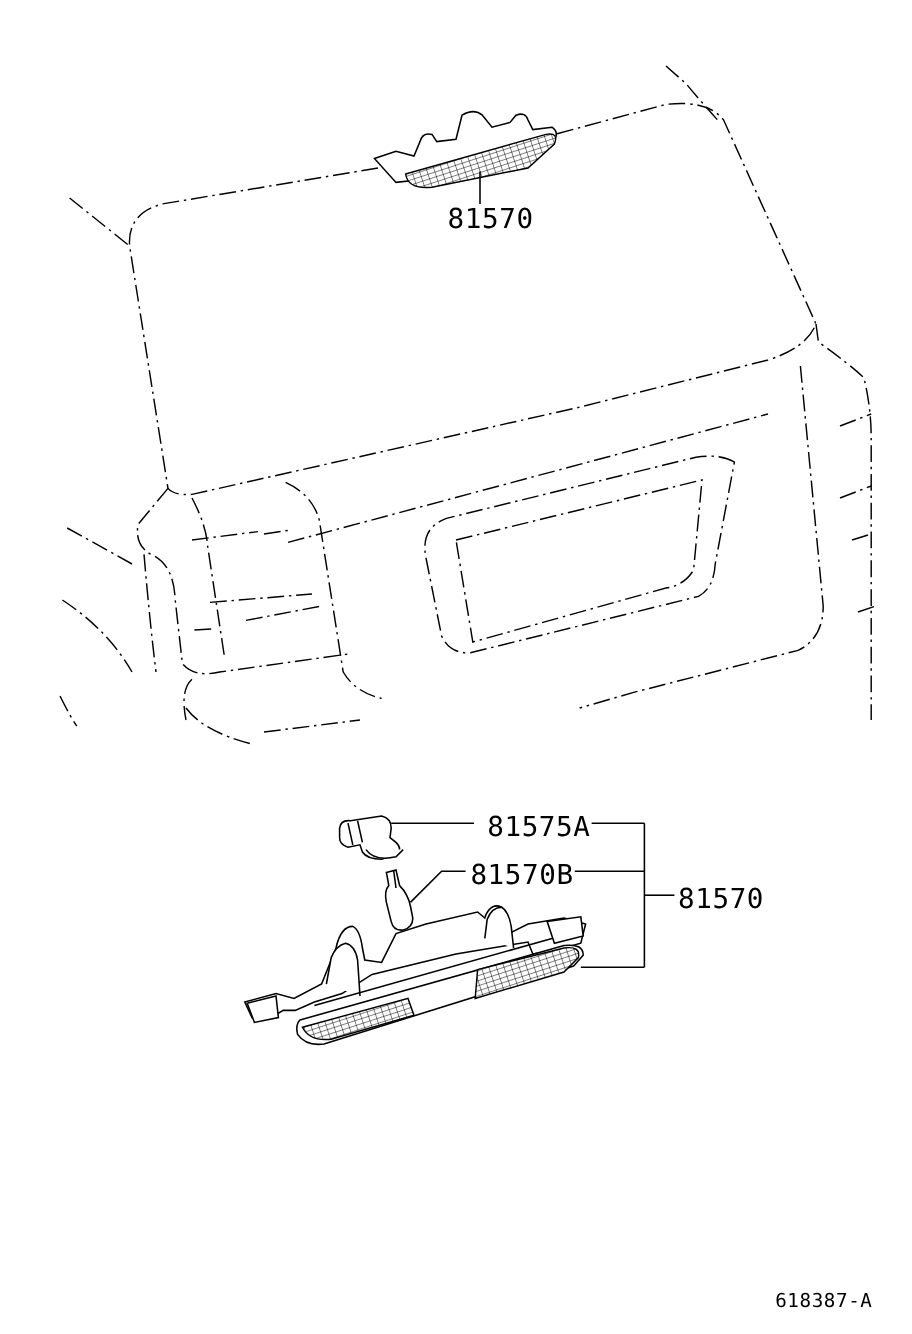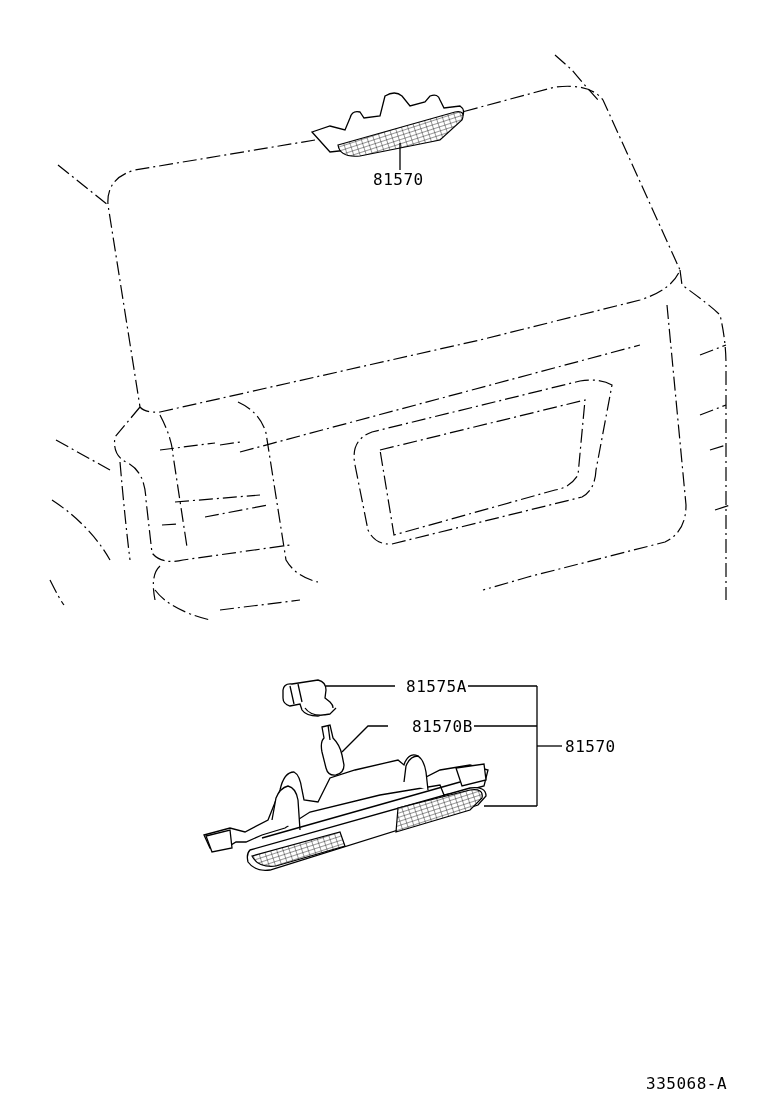--- a/index.html
+++ b/index.html
@@ -5,7 +5,7 @@
   html, body { margin: 0; padding: 0; background: #ffffff; }
   body { width: 760px; height: 1112px; position: relative; overflow: hidden; font-family: "DejaVu Sans Mono", "Liberation Mono", monospace; }
   svg { position: absolute; left: 0; top: 0; }
-  .label { position: absolute; font-family: "DejaVu Sans Mono", "Liberation Mono", monospace; font-size: 16px; color: #000; letter-spacing: 0.5px; line-height: 1; background: #fff; padding: 0 1px; }
+  .label { position: absolute; font-family: "DejaVu Sans Mono", "Liberation Mono", monospace; font-size: 23px; color: #000; letter-spacing: 0.5px; line-height: 1; background: #fff; padding: 0 1px; }
   .dd { fill: none; stroke: #000; stroke-width: 1.2; stroke-dasharray: 14 4 2 4; }
   .ln { fill: none; stroke: #000; stroke-width: 1.3; }
   .part { fill: #fff; stroke: #000; stroke-width: 1.3; }

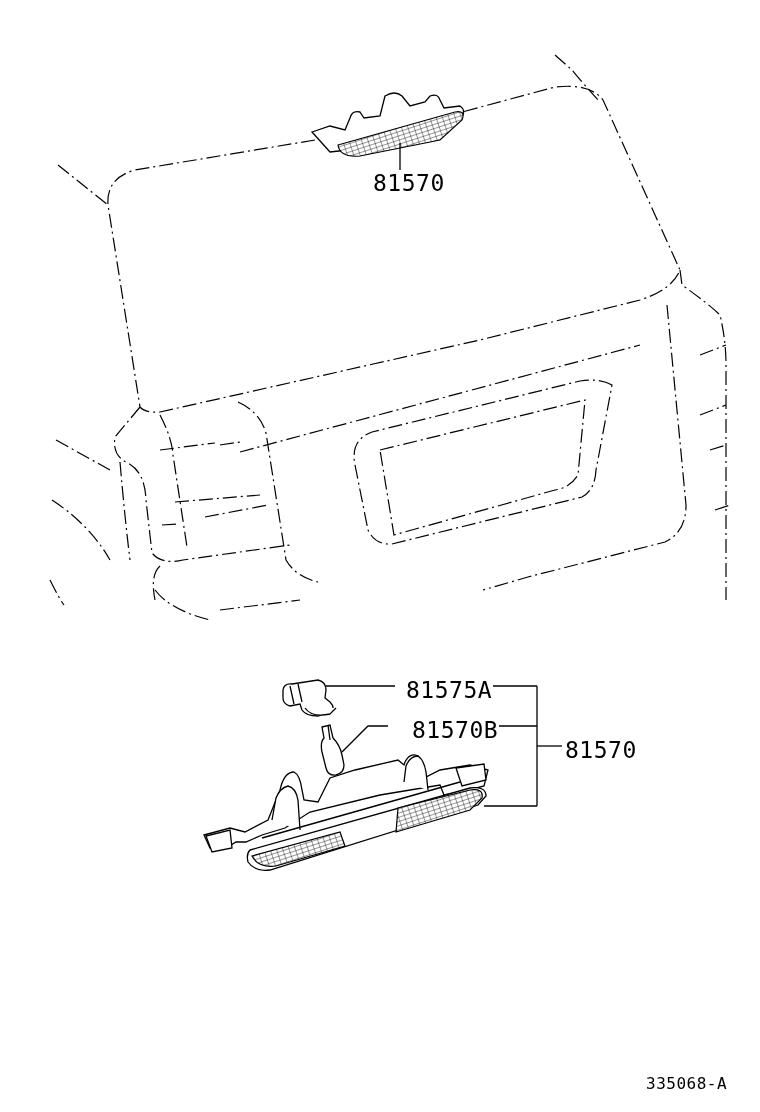--- a/index.html
+++ b/index.html
@@ -103,7 +103,7 @@
 
 <div class="label" style="left:372px; top:172px;">81570</div>
 <div class="label" style="left:405px; top:679px;">81575A</div>
-<div class="label" style="left:391px; top:719px;margin-left:20px;">81570B</div>
+<div class="label" style="left:391px; top:719px;">81570B</div>
 <div class="label" style="left:564px; top:739px;">81570</div>
 <div class="label" style="left:645px; top:1076px; font-size:16px;">335068-A</div>
 

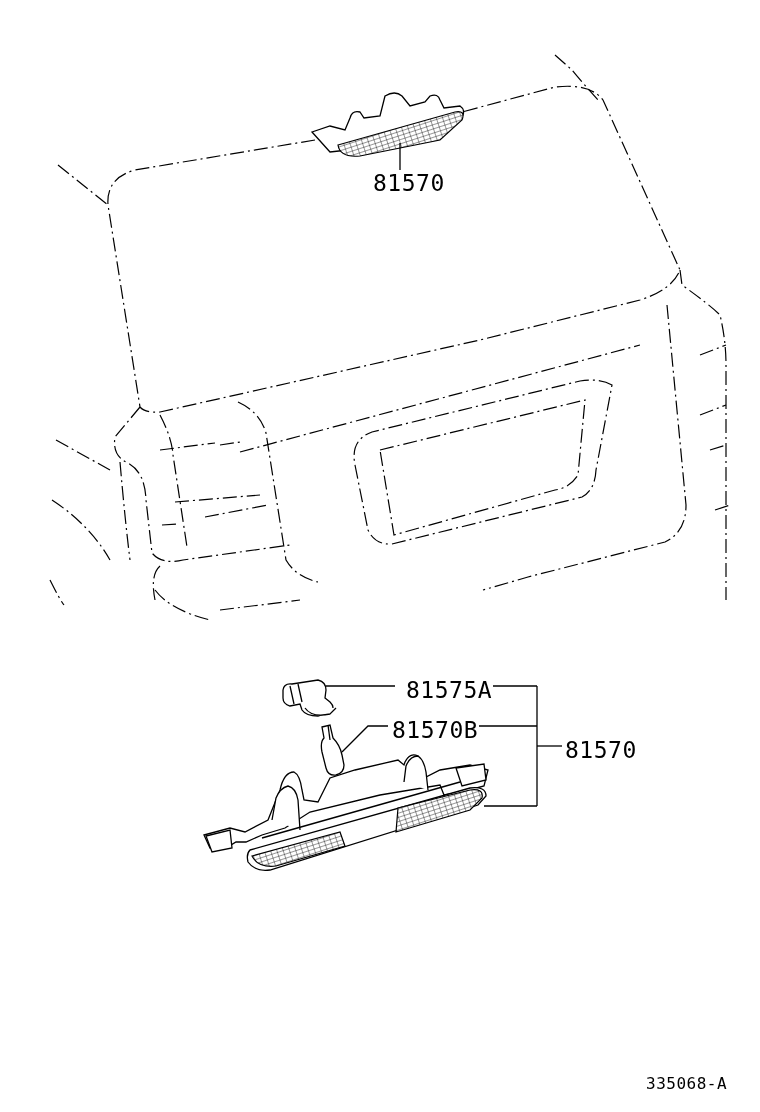--- a/index.html
+++ b/index.html
@@ -105,6 +105,6 @@
 <div class="label" style="left:405px; top:679px;">81575A</div>
 <div class="label" style="left:391px; top:719px;">81570B</div>
 <div class="label" style="left:564px; top:739px;">81570</div>
-<div class="label" style="left:645px; top:1076px; font-size:16px;">335068-A</div>
+<div class="label" style="left:645px; top:1076px; font-size:16px;">618387-A</div>
 
 </body></html>

